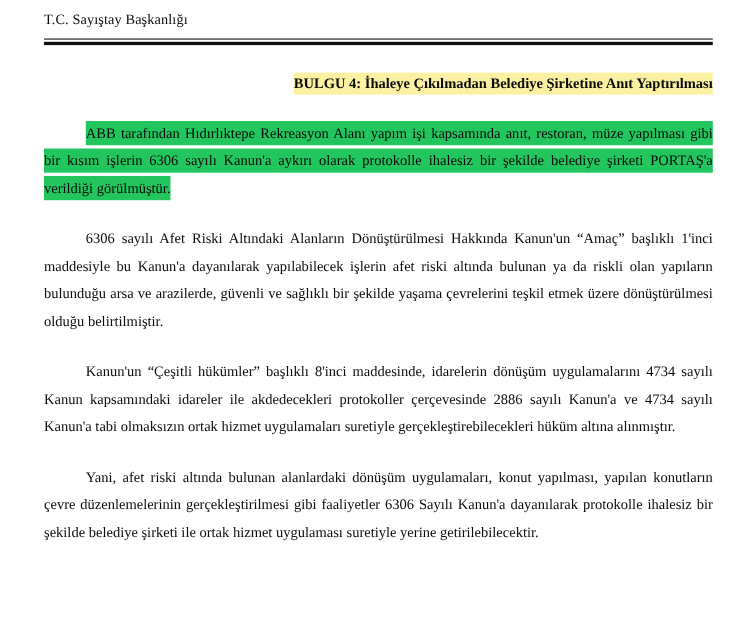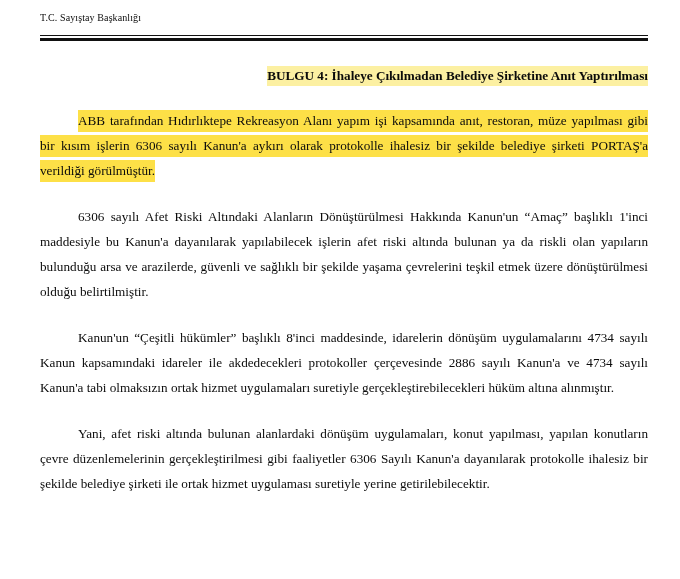--- a/index.html
+++ b/index.html
@@ -32,7 +32,7 @@
     width: 608px;
   }
   .doc-header .header-title {
-    font-size: 10px;
+    font-size: 13px;
     line-height: 18px;
     letter-spacing: 0.1px;
     white-space: nowrap;

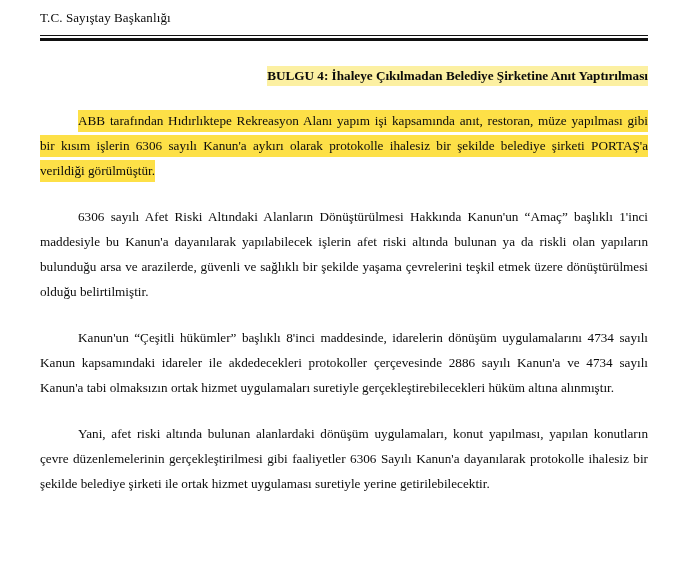--- a/index.html
+++ b/index.html
@@ -98,7 +98,7 @@
     background: transparent;
   }
   .para.highlighted .hl {
-    background: #fde047;
+    background: #22c55e;
     padding: 3px 0 4px 0;
     box-decoration-break: clone;
     -webkit-box-decoration-break: clone;

